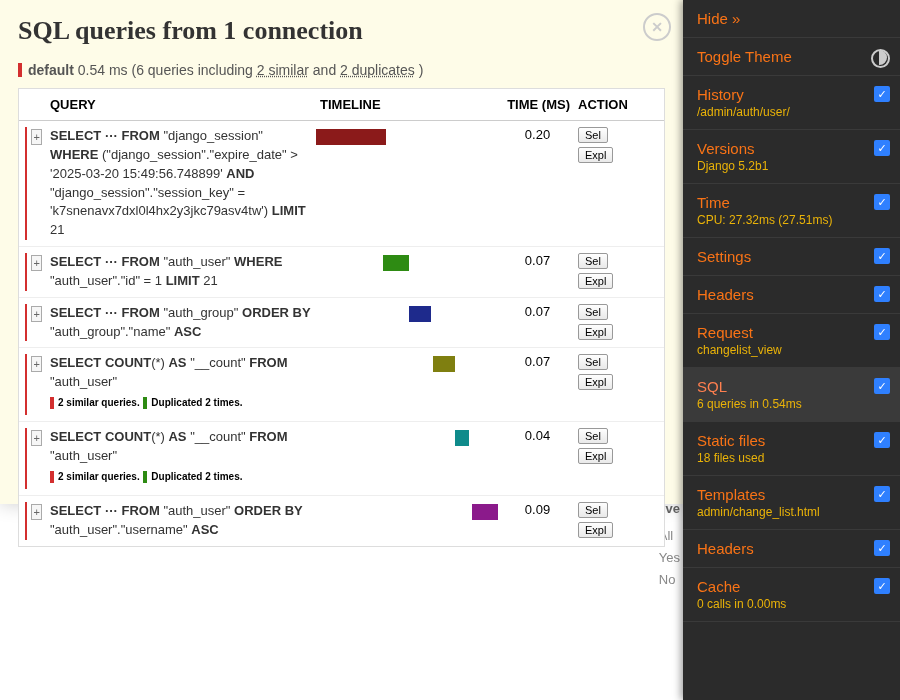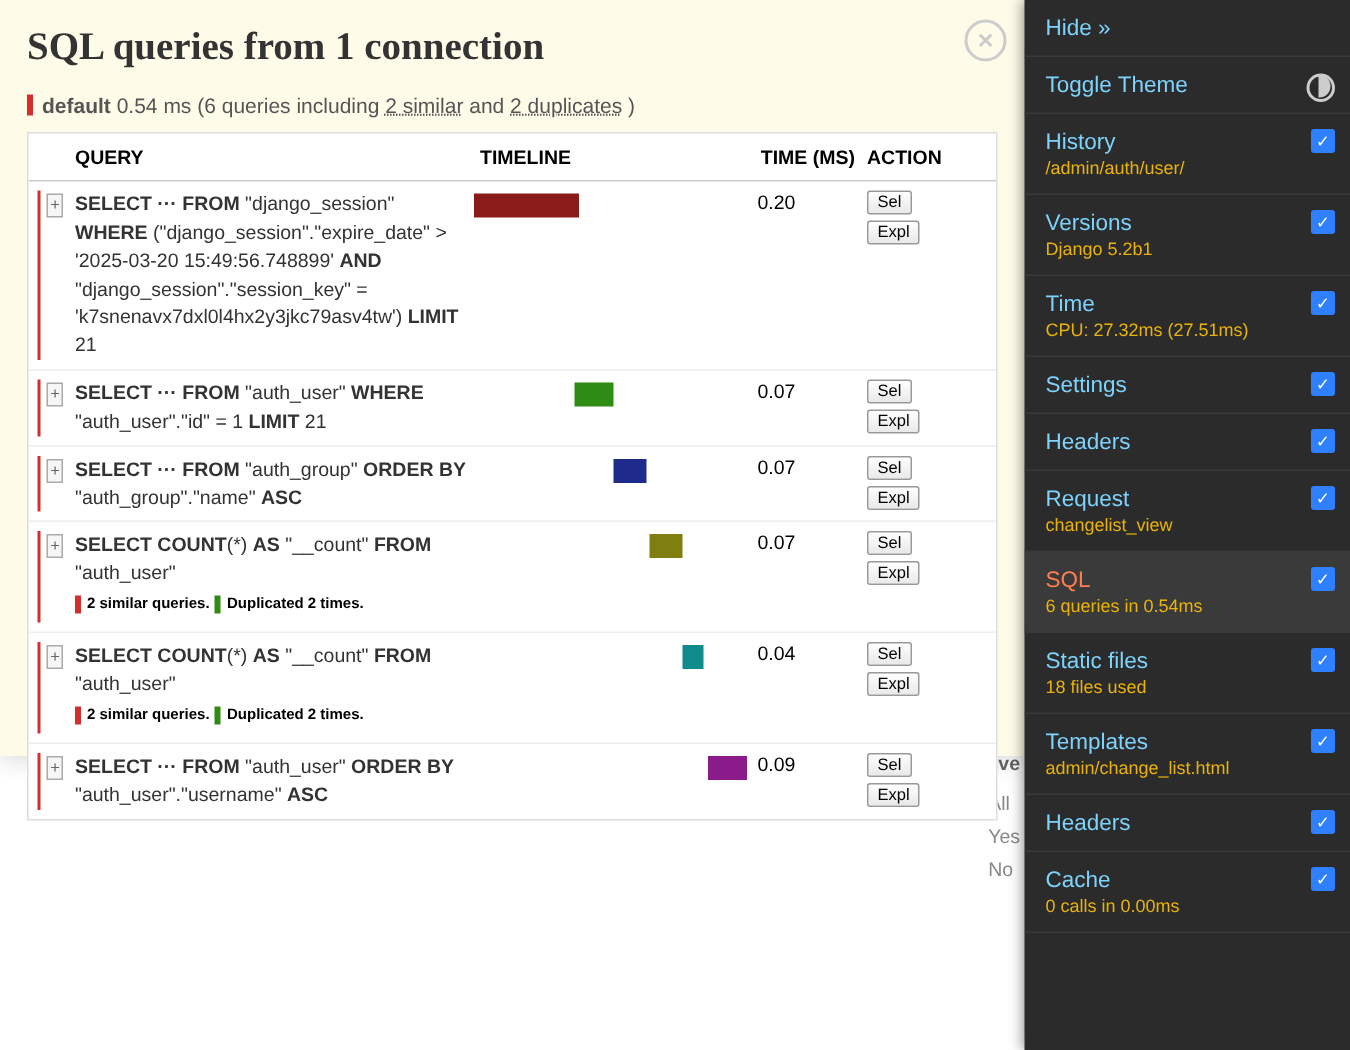--- a/index.html
+++ b/index.html
@@ -36,7 +36,7 @@
   .toolbar { position:absolute; top:0; right:0; width:217px; height:700px; background:#2b2b2b; color:#e6e6e6; z-index:60; box-shadow:-2px 0 8px rgba(0,0,0,.4); overflow:hidden; font-size:14px; }
   .titem { padding:10px 14px 10px 14px; border-bottom:1px solid #3a3a3a; position:relative; }
   .titem.small { padding:10px 14px }
-  .titem h4 { margin:0; font-weight:400; font-size:15px; color:#7dd3fc; }
+  .titem h4 { margin:0; font-weight:400; font-size:15px; color:#f97316; }
   .titem .sub { font-size:12px; color:#eab308; margin-top:2px }
   .chk { position:absolute; top:10px; right:10px; width:16px; height:16px; background:#2f80ff; border-radius:2px; display:flex; align-items:center; justify-content:center; color:#fff; font-size:11px }
   .titem.sel { background:#3a3a3a; }

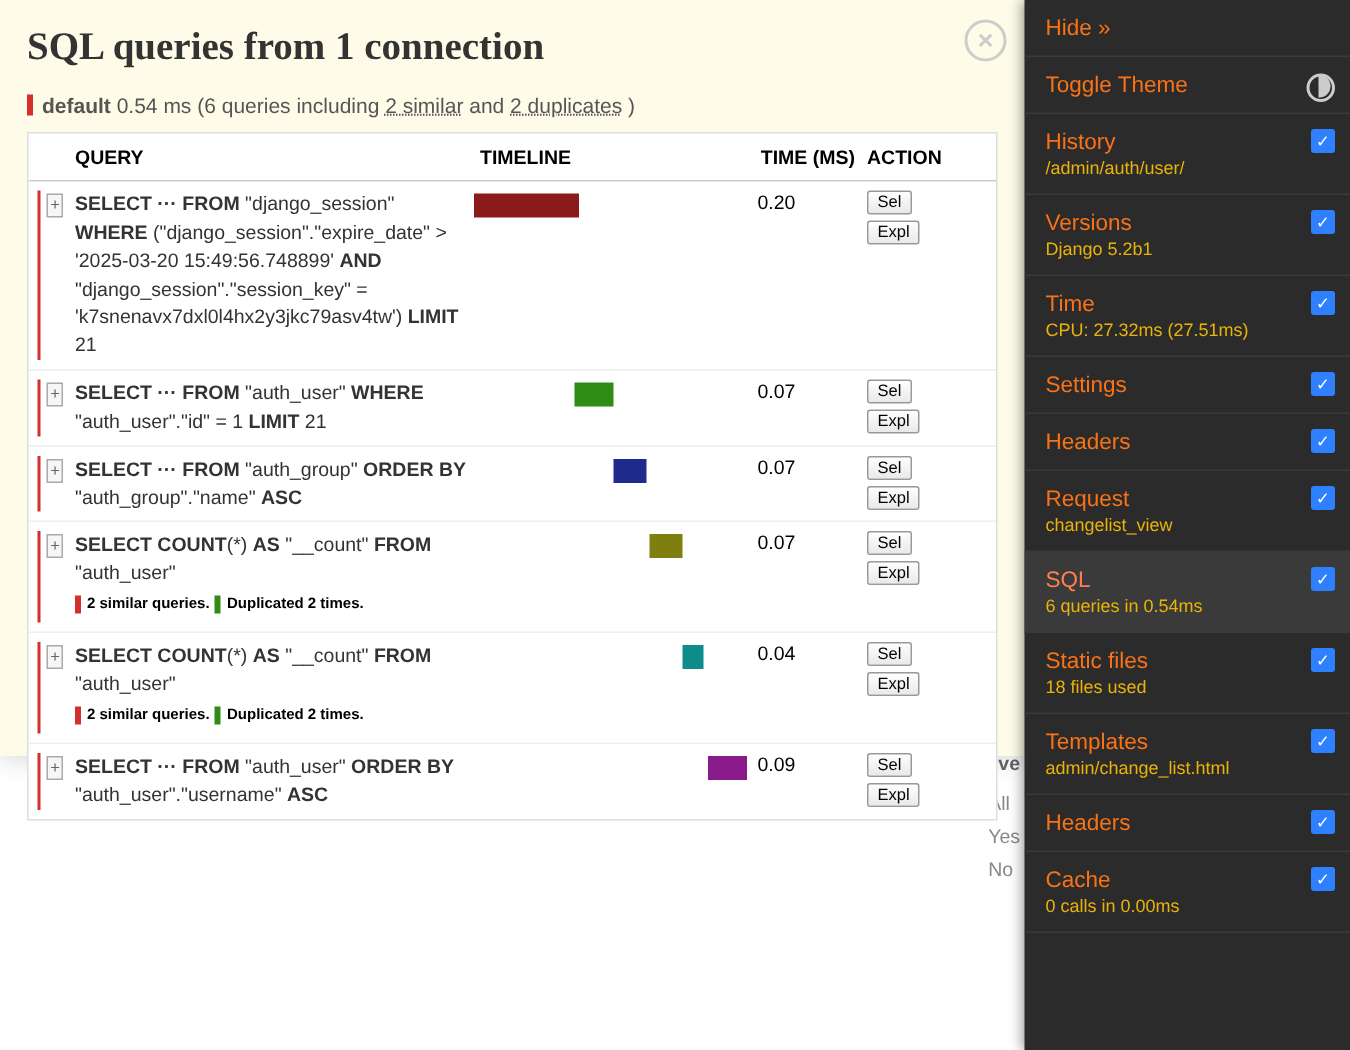--- a/index.html
+++ b/index.html
@@ -30,7 +30,7 @@
   .tag .tbar { width:4px; height:12px; display:inline-block; }
   .row .c3 { padding:8px 4px; position:relative; }
   .blk { position:absolute; top:8px; height:16px; }
-  .row .c4 { padding:6px 4px; text-align:left; }
+  .row .c4 { padding:6px 4px; text-align:center; }
   .row .c5 { padding:6px 6px 6px 4px; display:flex; flex-direction:column; gap:4px; align-items:flex-start }
   .btn { border:1px solid #999; background:linear-gradient(#fefefe,#e9e9e9); font-size:11px; padding:1px 6px; cursor:pointer; border-radius:2px; }
   .toolbar { position:absolute; top:0; right:0; width:217px; height:700px; background:#2b2b2b; color:#e6e6e6; z-index:60; box-shadow:-2px 0 8px rgba(0,0,0,.4); overflow:hidden; font-size:14px; }

